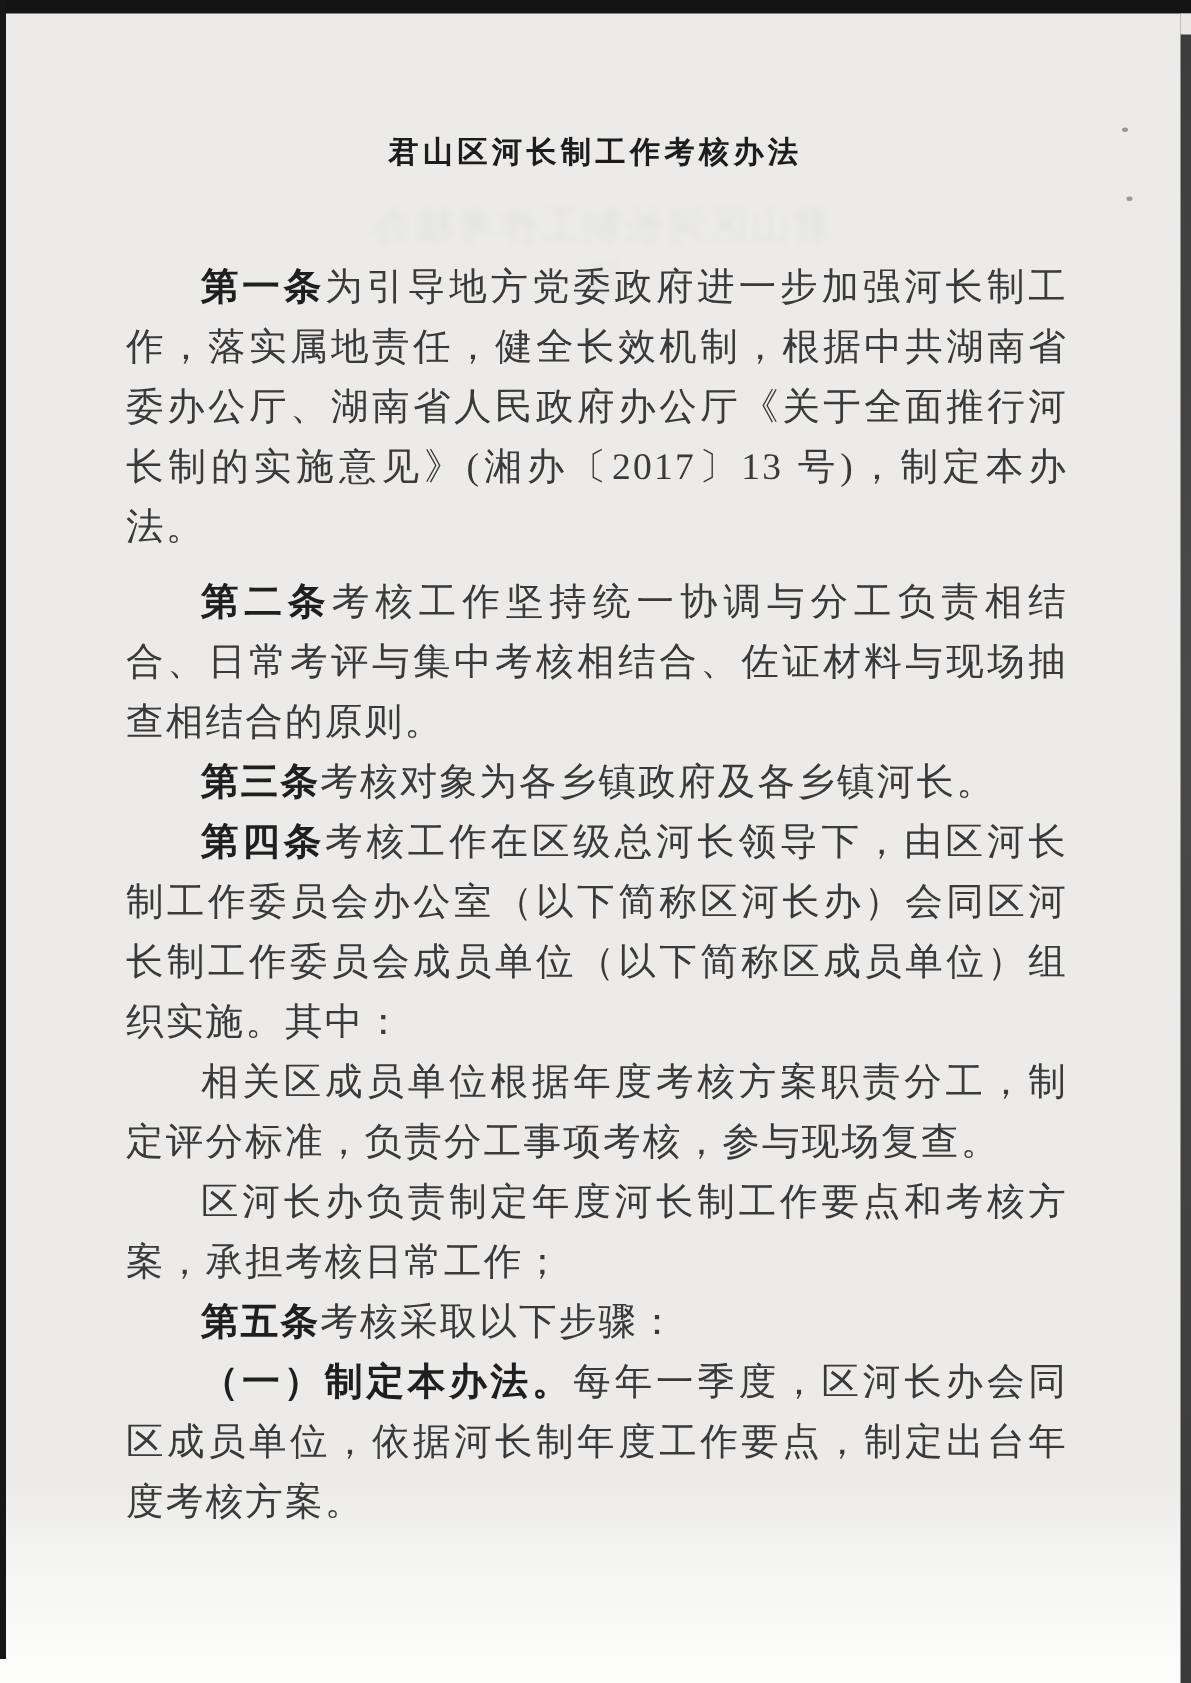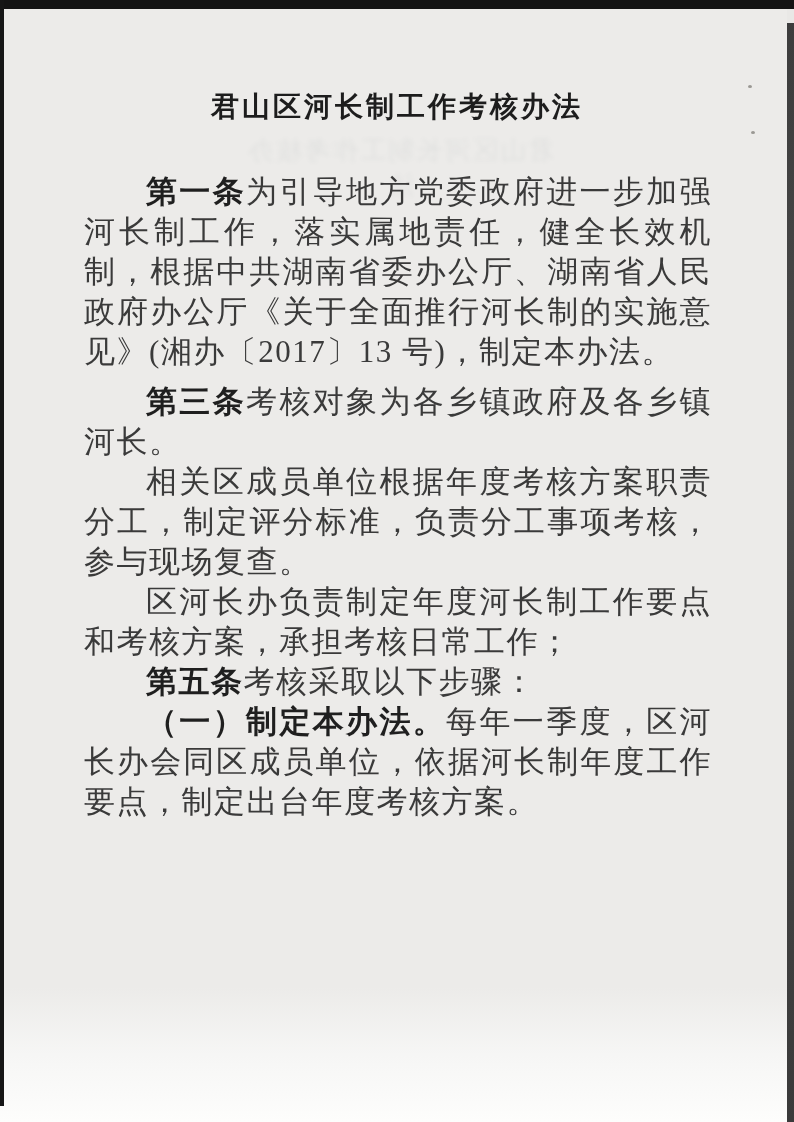--- a/index.html
+++ b/index.html
@@ -54,7 +54,7 @@
     text-align: center;
     font-family: "Liberation Sans", "DejaVu Sans", sans-serif;
     font-weight: bold;
-    font-size: 28px;
+    font-size: 20px;
     letter-spacing: 3px;
     color: #1d1d1d;
   }

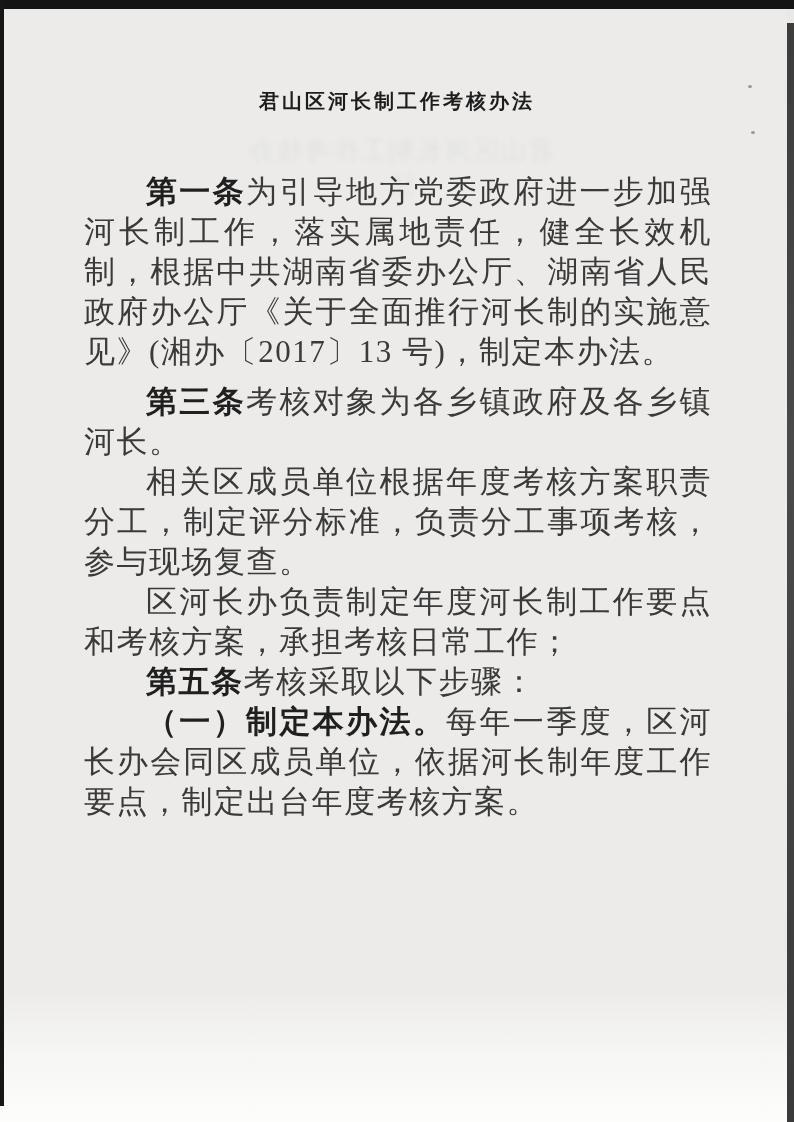--- a/index.html
+++ b/index.html
@@ -79,7 +79,7 @@
   }
   .doc-body p {
     margin: 0;
-    font-size: 31px;
+    font-size: 25px;
     line-height: 40px;
     letter-spacing: 1.5px;
     text-align: justify;

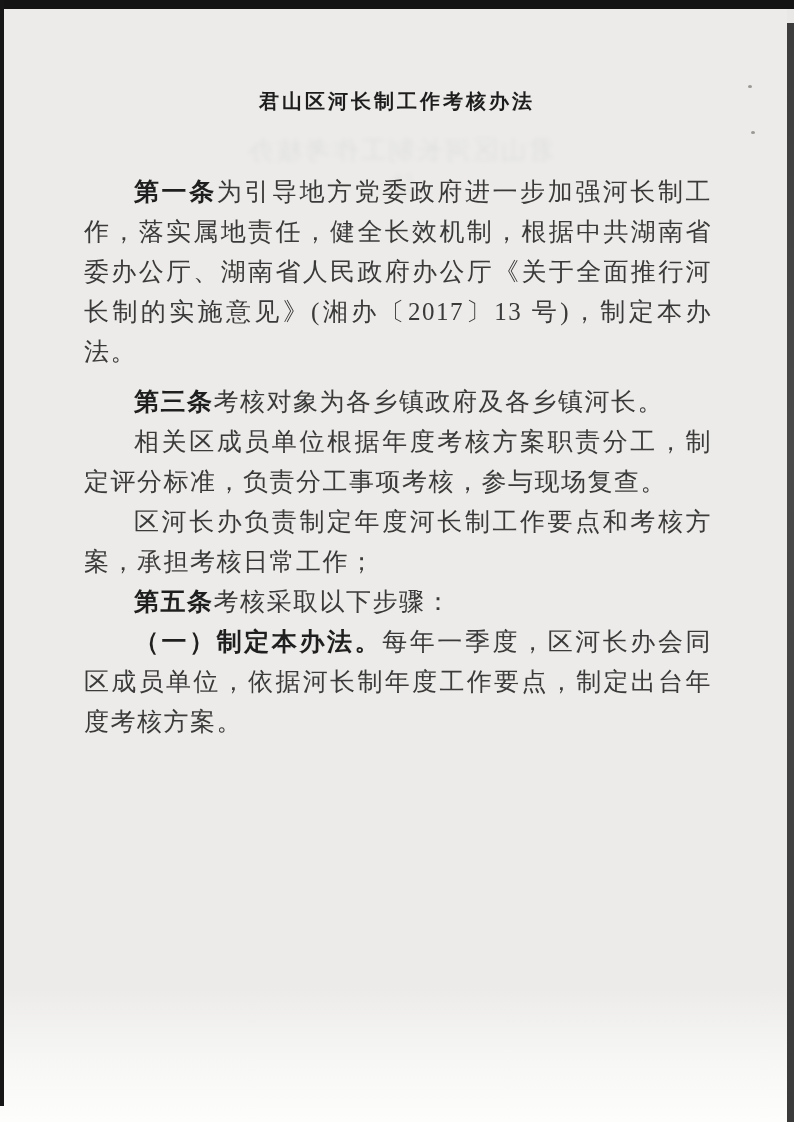--- a/index.html
+++ b/index.html
@@ -110,6 +110,7 @@
 
   <div class="doc-body">
     <p class="gap-after"><b>第一条</b><span>为引导地方党委政府进一步加强河长制工作，落实属地责任，健全长效机制，根据中共湖南省委办公厅、湖南省人民政府办公厅《关于全面推行河长制的实施意见》(湘办〔2017〕13 号)，制定本办法。</span></p>
+    <p><b>第二条</b><span>考核工作坚持统一协调与分工负责相结合、日常考评与集中考核相结合、佐证材料与现场抽查相结合的原则。</span></p>
     <p><b>第三条</b><span>考核对象为各乡镇政府及各乡镇河长。</span></p>
     <p><b></b><span>相关区成员单位根据年度考核方案职责分工，制定评分标准，负责分工事项考核，参与现场复查。</span></p>
     <p><b></b><span>区河长办负责制定年度河长制工作要点和考核方案，承担考核日常工作；</span></p>

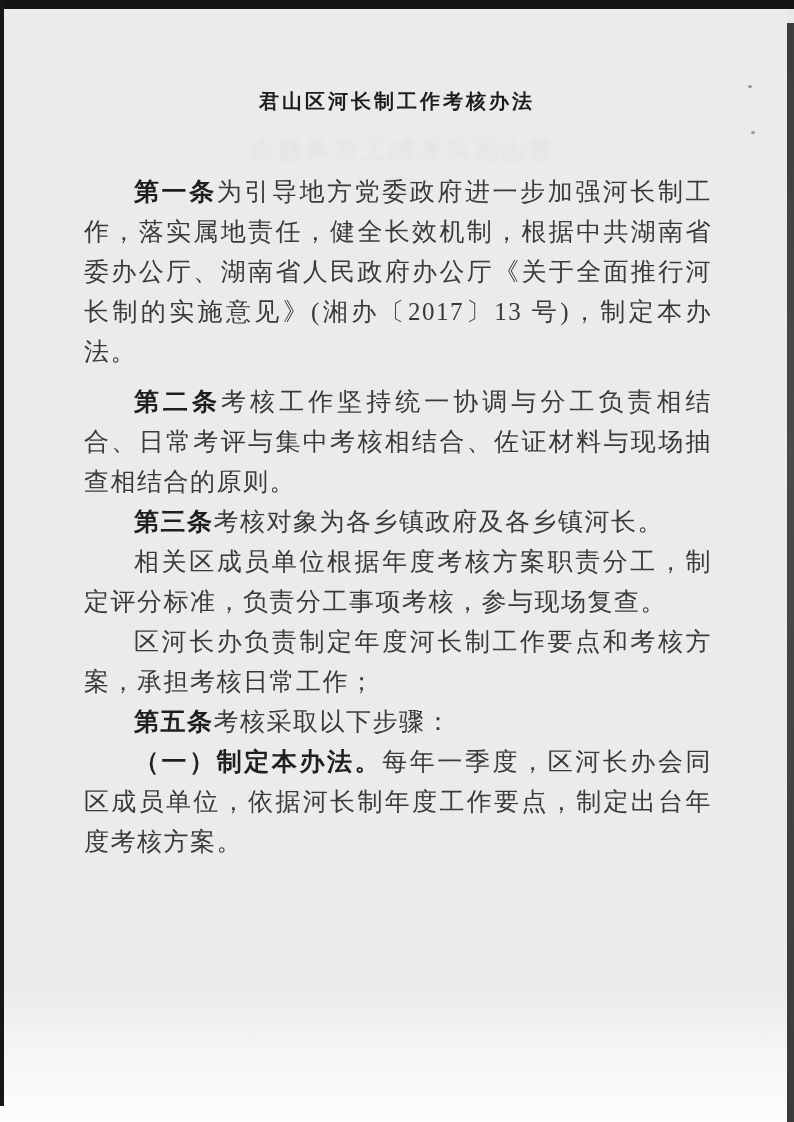--- a/index.html
+++ b/index.html
@@ -112,6 +112,7 @@
     <p class="gap-after"><b>第一条</b><span>为引导地方党委政府进一步加强河长制工作，落实属地责任，健全长效机制，根据中共湖南省委办公厅、湖南省人民政府办公厅《关于全面推行河长制的实施意见》(湘办〔2017〕13 号)，制定本办法。</span></p>
     <p><b>第二条</b><span>考核工作坚持统一协调与分工负责相结合、日常考评与集中考核相结合、佐证材料与现场抽查相结合的原则。</span></p>
     <p><b>第三条</b><span>考核对象为各乡镇政府及各乡镇河长。</span></p>
+    <p><b>第四条</b><span>考核工作在区级总河长领导下，由区河长制工作委员会办公室（以下简称区河长办）会同区河长制工作委员会成员单位（以下简称区成员单位）组织实施。其中：</span></p>
     <p><b></b><span>相关区成员单位根据年度考核方案职责分工，制定评分标准，负责分工事项考核，参与现场复查。</span></p>
     <p><b></b><span>区河长办负责制定年度河长制工作要点和考核方案，承担考核日常工作；</span></p>
     <p><b>第五条</b><span>考核采取以下步骤：</span></p>

